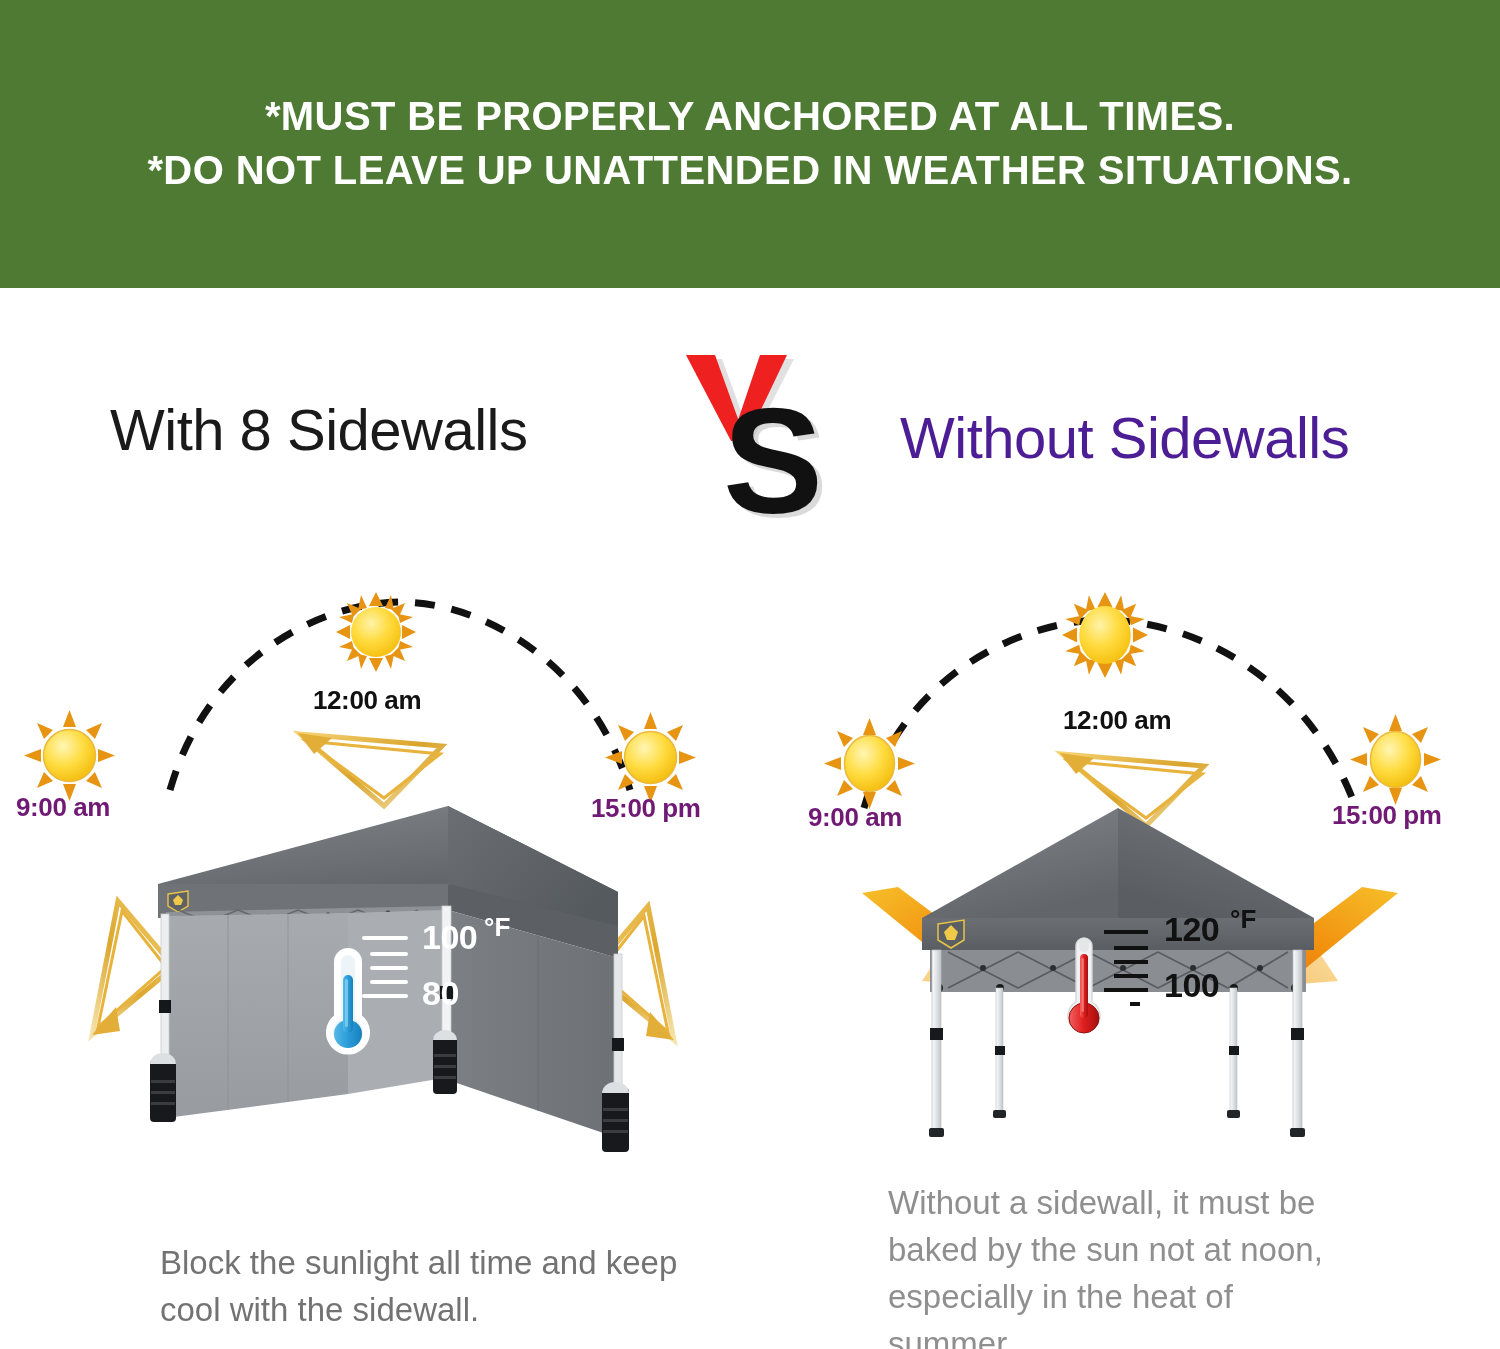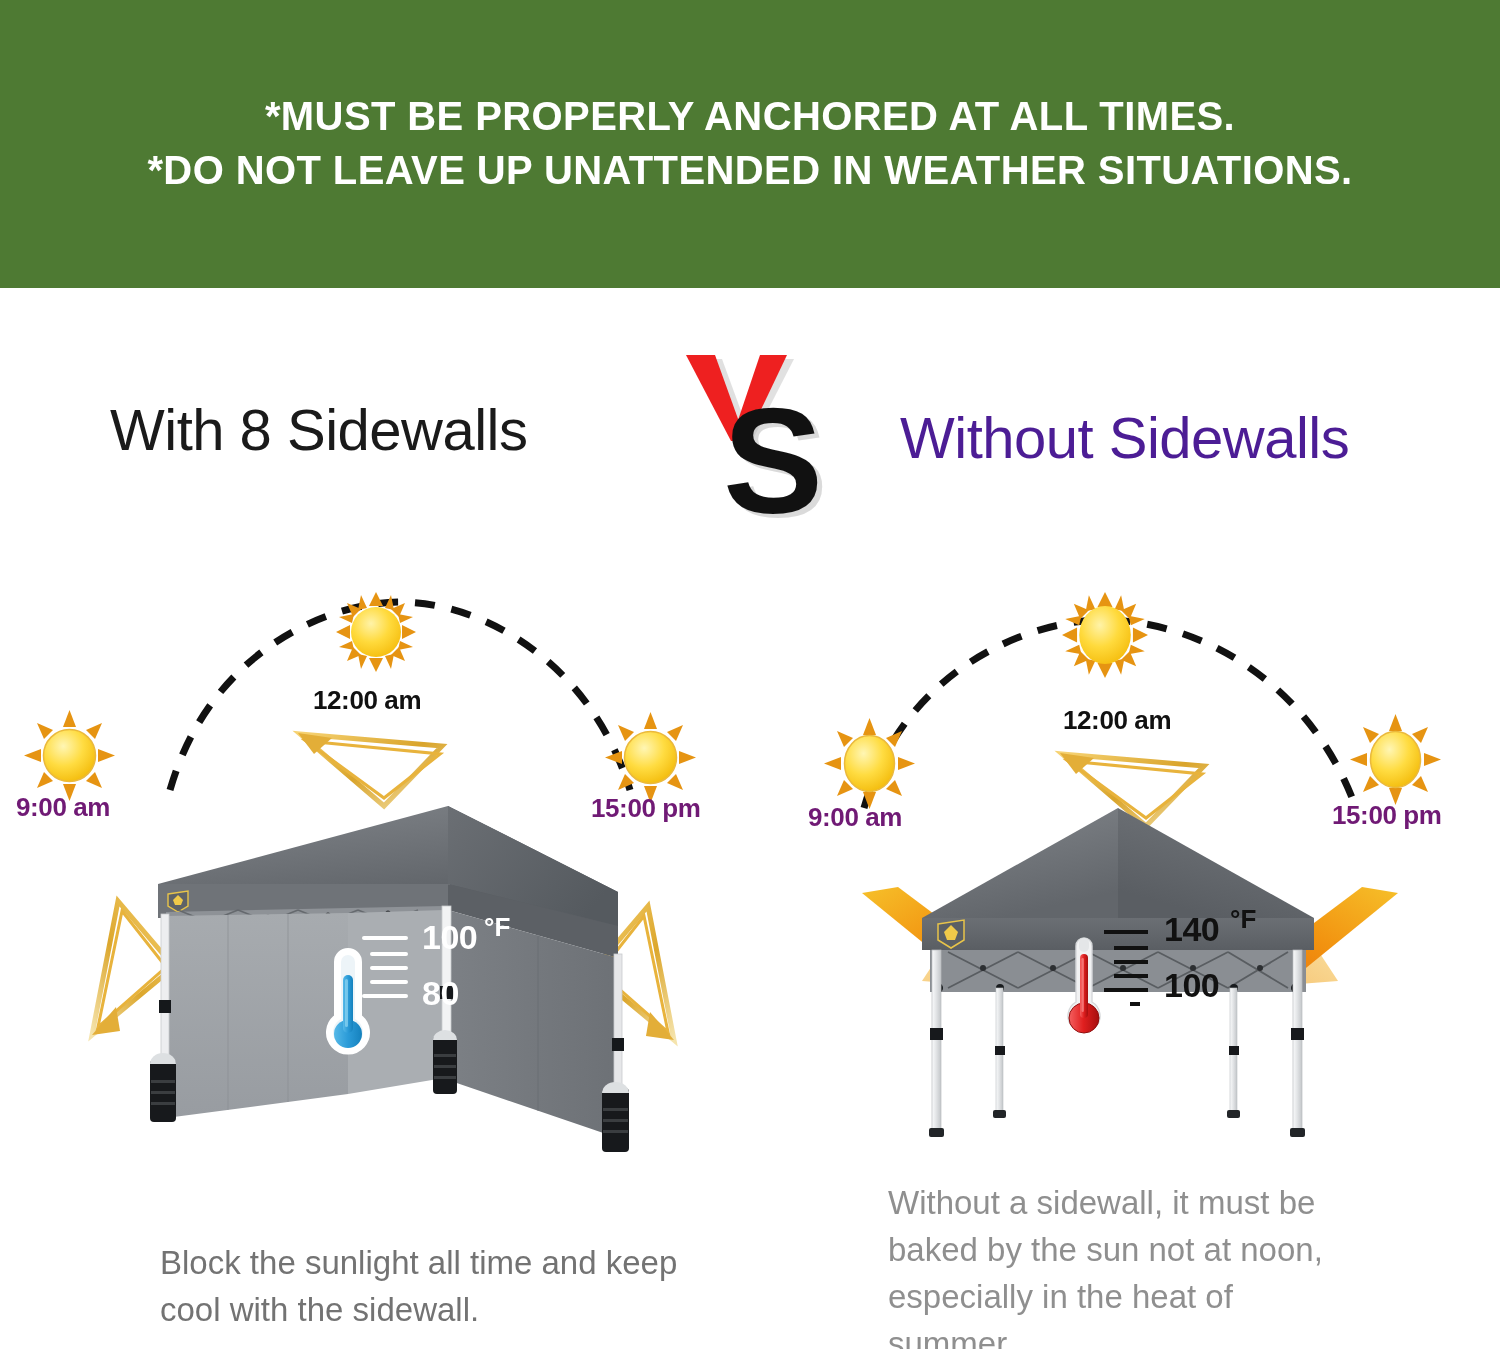--- a/index.html
+++ b/index.html
@@ -638,7 +638,7 @@
       </g>
     </svg>
   </div>
-  <div class="thermo-val" style="left:404px;top:350px;font-size:34px;color:#111111;">140</div>
+  <div class="thermo-val" style="left:404px;top:350px;font-size:34px;color:#111111;">120</div>
   <div class="thermo-unit" style="left:470px;top:344px;font-size:26px;color:#111111;">°F</div>
   <div class="thermo-val" style="left:404px;top:406px;font-size:34px;color:#111111;">100</div>
 </div>

